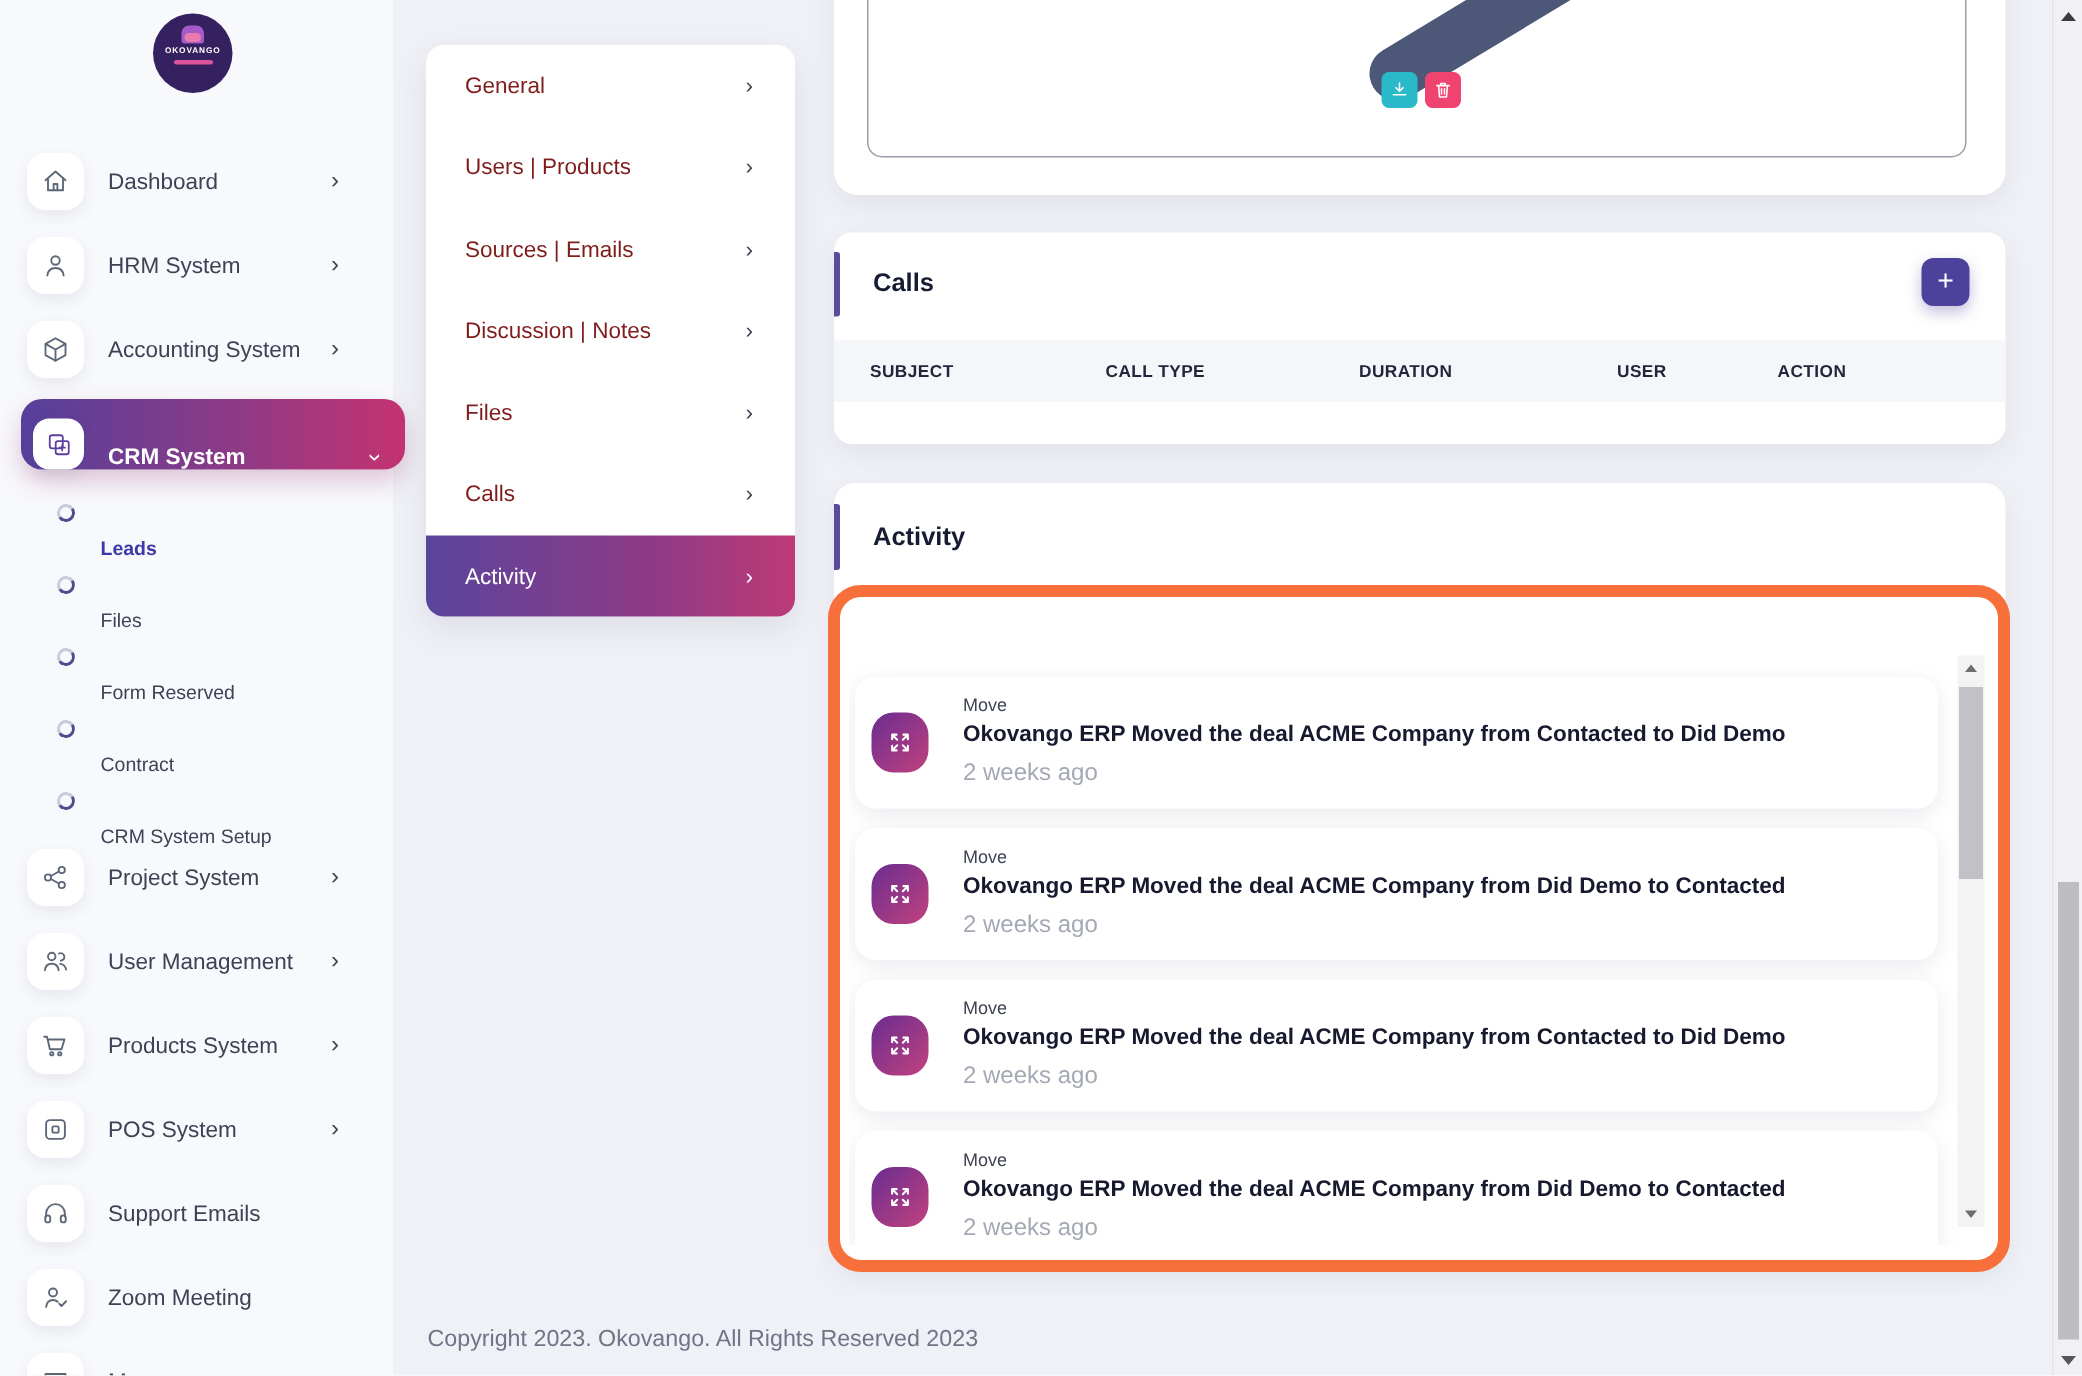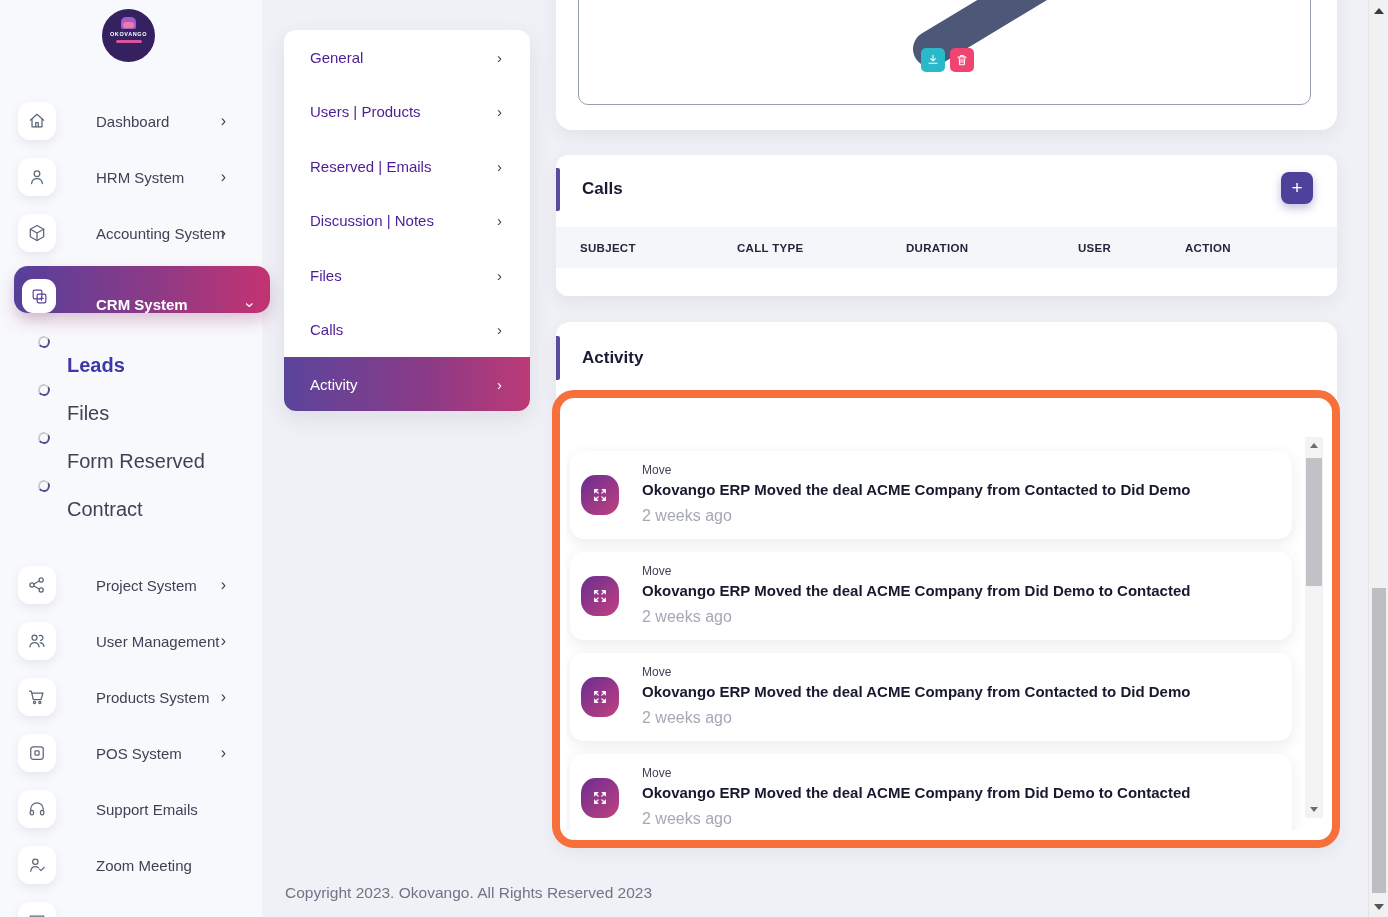--- a/index.html
+++ b/index.html
@@ -39,7 +39,7 @@
   .submenu{position:absolute;left:284px;top:30px;width:246px;height:381px;background:#ffffff;
            border-radius:12px;box-shadow:0 8px 22px rgba(62,63,100,.10);}
   .submenu-item{position:absolute;left:0;width:246px;height:54px;display:flex;align-items:center;cursor:pointer;}
-  .submenu-label{margin-left:26px;font-size:15px;color:#4c1d95;}
+  .submenu-label{margin-left:26px;font-size:15px;color:#7f1d1d;}
   .submenu-chevron{position:absolute;right:28px;font-size:15px;color:#3f4254;line-height:1;}
   .submenu-active{background:linear-gradient(90deg,#5a459c 0%,#8d3a86 60%,#bd3a77 100%);
                   border-radius:0 0 12px 12px;}

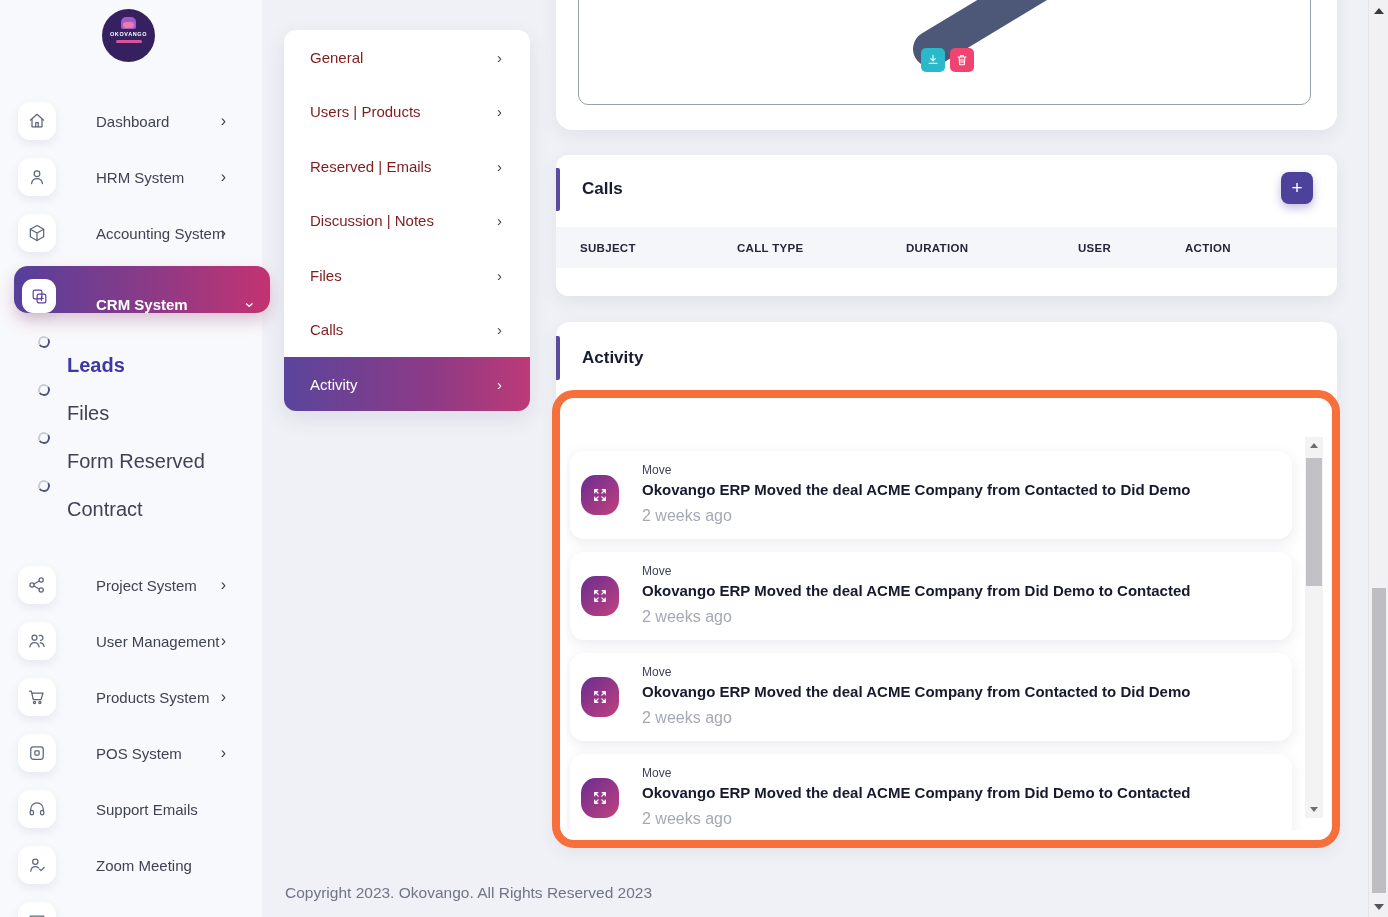--- a/index.html
+++ b/index.html
@@ -15,7 +15,7 @@
   .logo-text{font-size:5.5px;font-weight:700;letter-spacing:.6px;color:#ffffff;line-height:7px;}
   .logo-tag{width:26px;height:3px;margin:2px auto 0;background:#d9549a;border-radius:2px;}
 
-  .nav-item{position:absolute;left:18px;width:226px;height:44px;display:flex;align-items:center;cursor:pointer;gap:24px;}
+  .nav-item{position:absolute;left:18px;width:226px;height:44px;display:flex;align-items:center;cursor:pointer;}
   .nav-icon{width:38px;height:38px;background:#ffffff;border-radius:12px;flex:0 0 38px;
             display:flex;align-items:center;justify-content:center;box-shadow:0 4px 10px rgba(80,85,120,.10);}
   .nav-icon svg{stroke:#5d6778;fill:none;stroke-width:1.5;stroke-linecap:round;stroke-linejoin:round;}

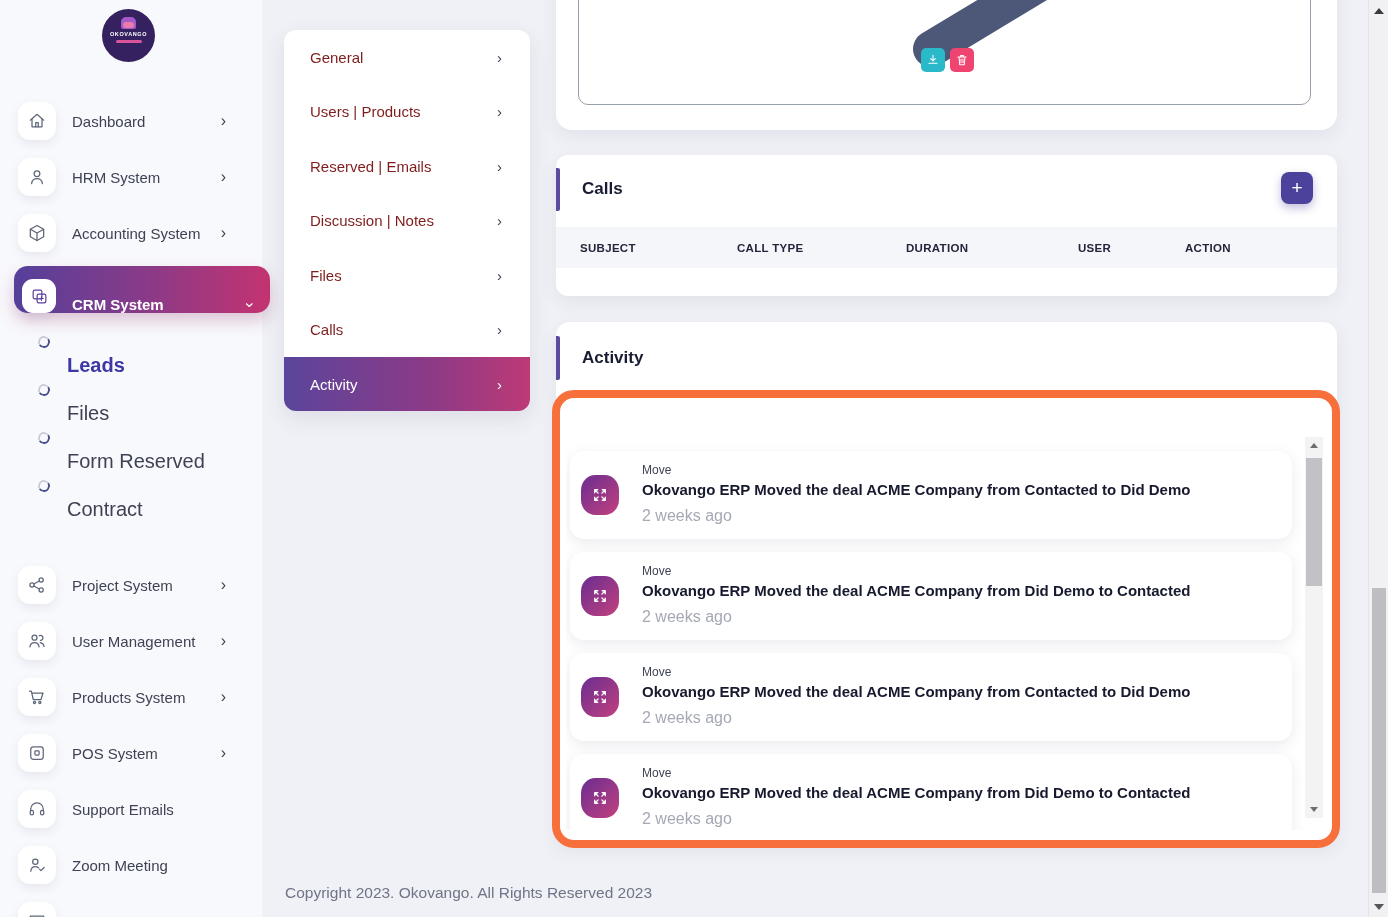--- a/index.html
+++ b/index.html
@@ -274,7 +274,7 @@
       <span class="submenu-chevron">›</span>
     </div>
     <div class="submenu-item" style="top:109px">
-      <span class="submenu-label">Reserved | Emails</span>
+      <span class="submenu-label">Sources | Emails</span>
       <span class="submenu-chevron">›</span>
     </div>
     <div class="submenu-item" style="top:163px">

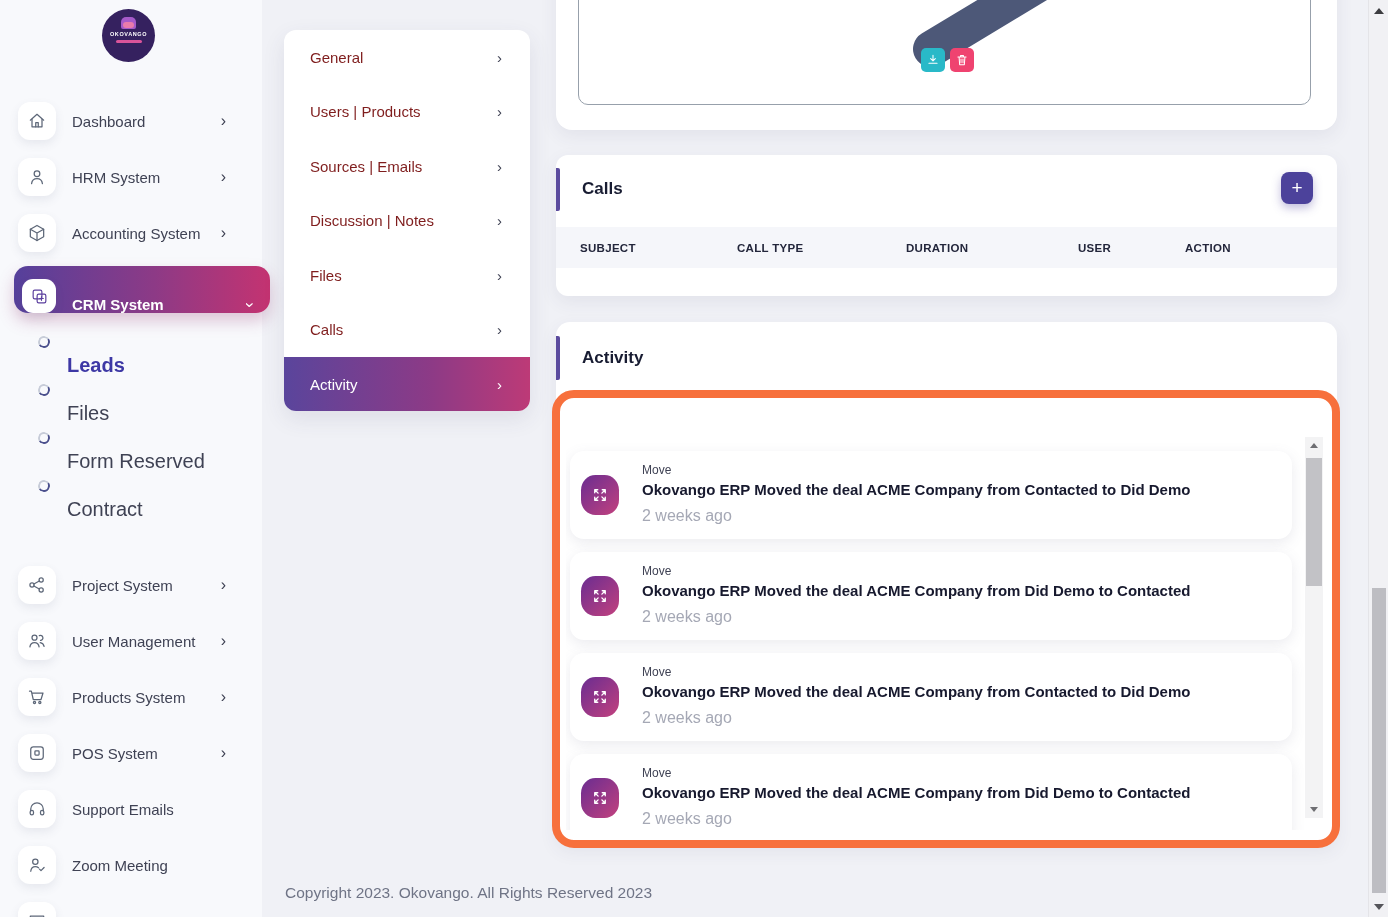--- a/index.html
+++ b/index.html
@@ -32,7 +32,7 @@
   .sub-item{position:absolute;left:38px;height:34px;display:flex;align-items:center;gap:17px;cursor:pointer;}
   .bullet{width:8px;height:8px;border-radius:50%;border:2px solid #4a4f8c;
           border-top-color:#c7ccd8;border-left-color:#c7ccd8;transform:rotate(12deg);}
-  .sub-label{font-size:20px;color:#3f4254;margin-top:47px;}
+  .sub-label{font-size:13px;color:#3f4254;margin-top:47px;}
   .sub-active .sub-label{color:#3d38a5;font-weight:700;}
 
   

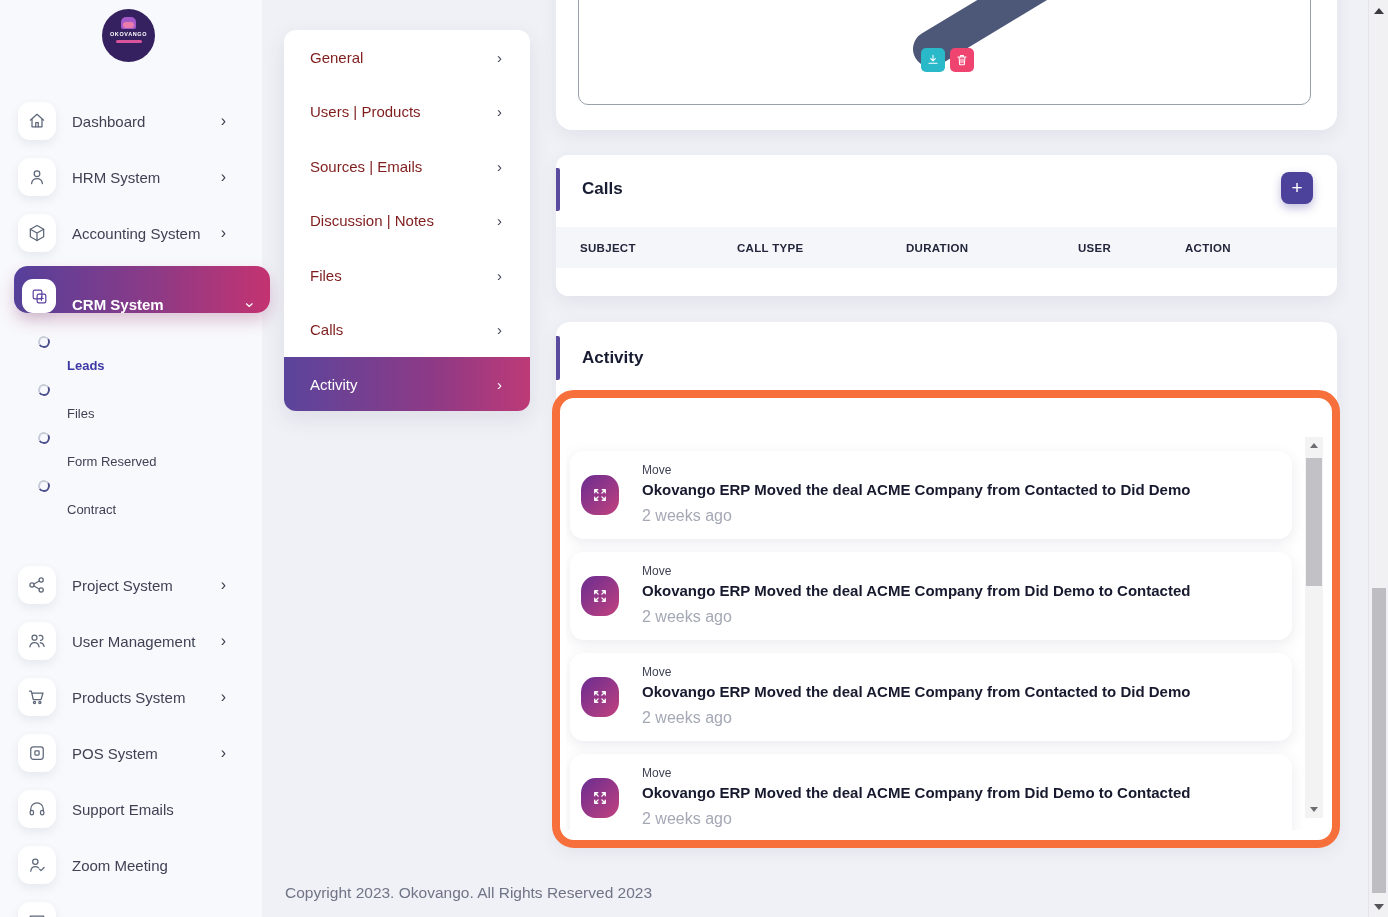--- a/index.html
+++ b/index.html
@@ -182,6 +182,10 @@
       <span class="bullet"></span>
       <span class="sub-label">Contract</span>
     </div>
+    <div class="sub-item" style="top:517px">
+      <span class="bullet"></span>
+      <span class="sub-label">CRM System Setup</span>
+    </div>
 
     <div class="nav-item" style="top:563px">
       <span class="nav-icon">

